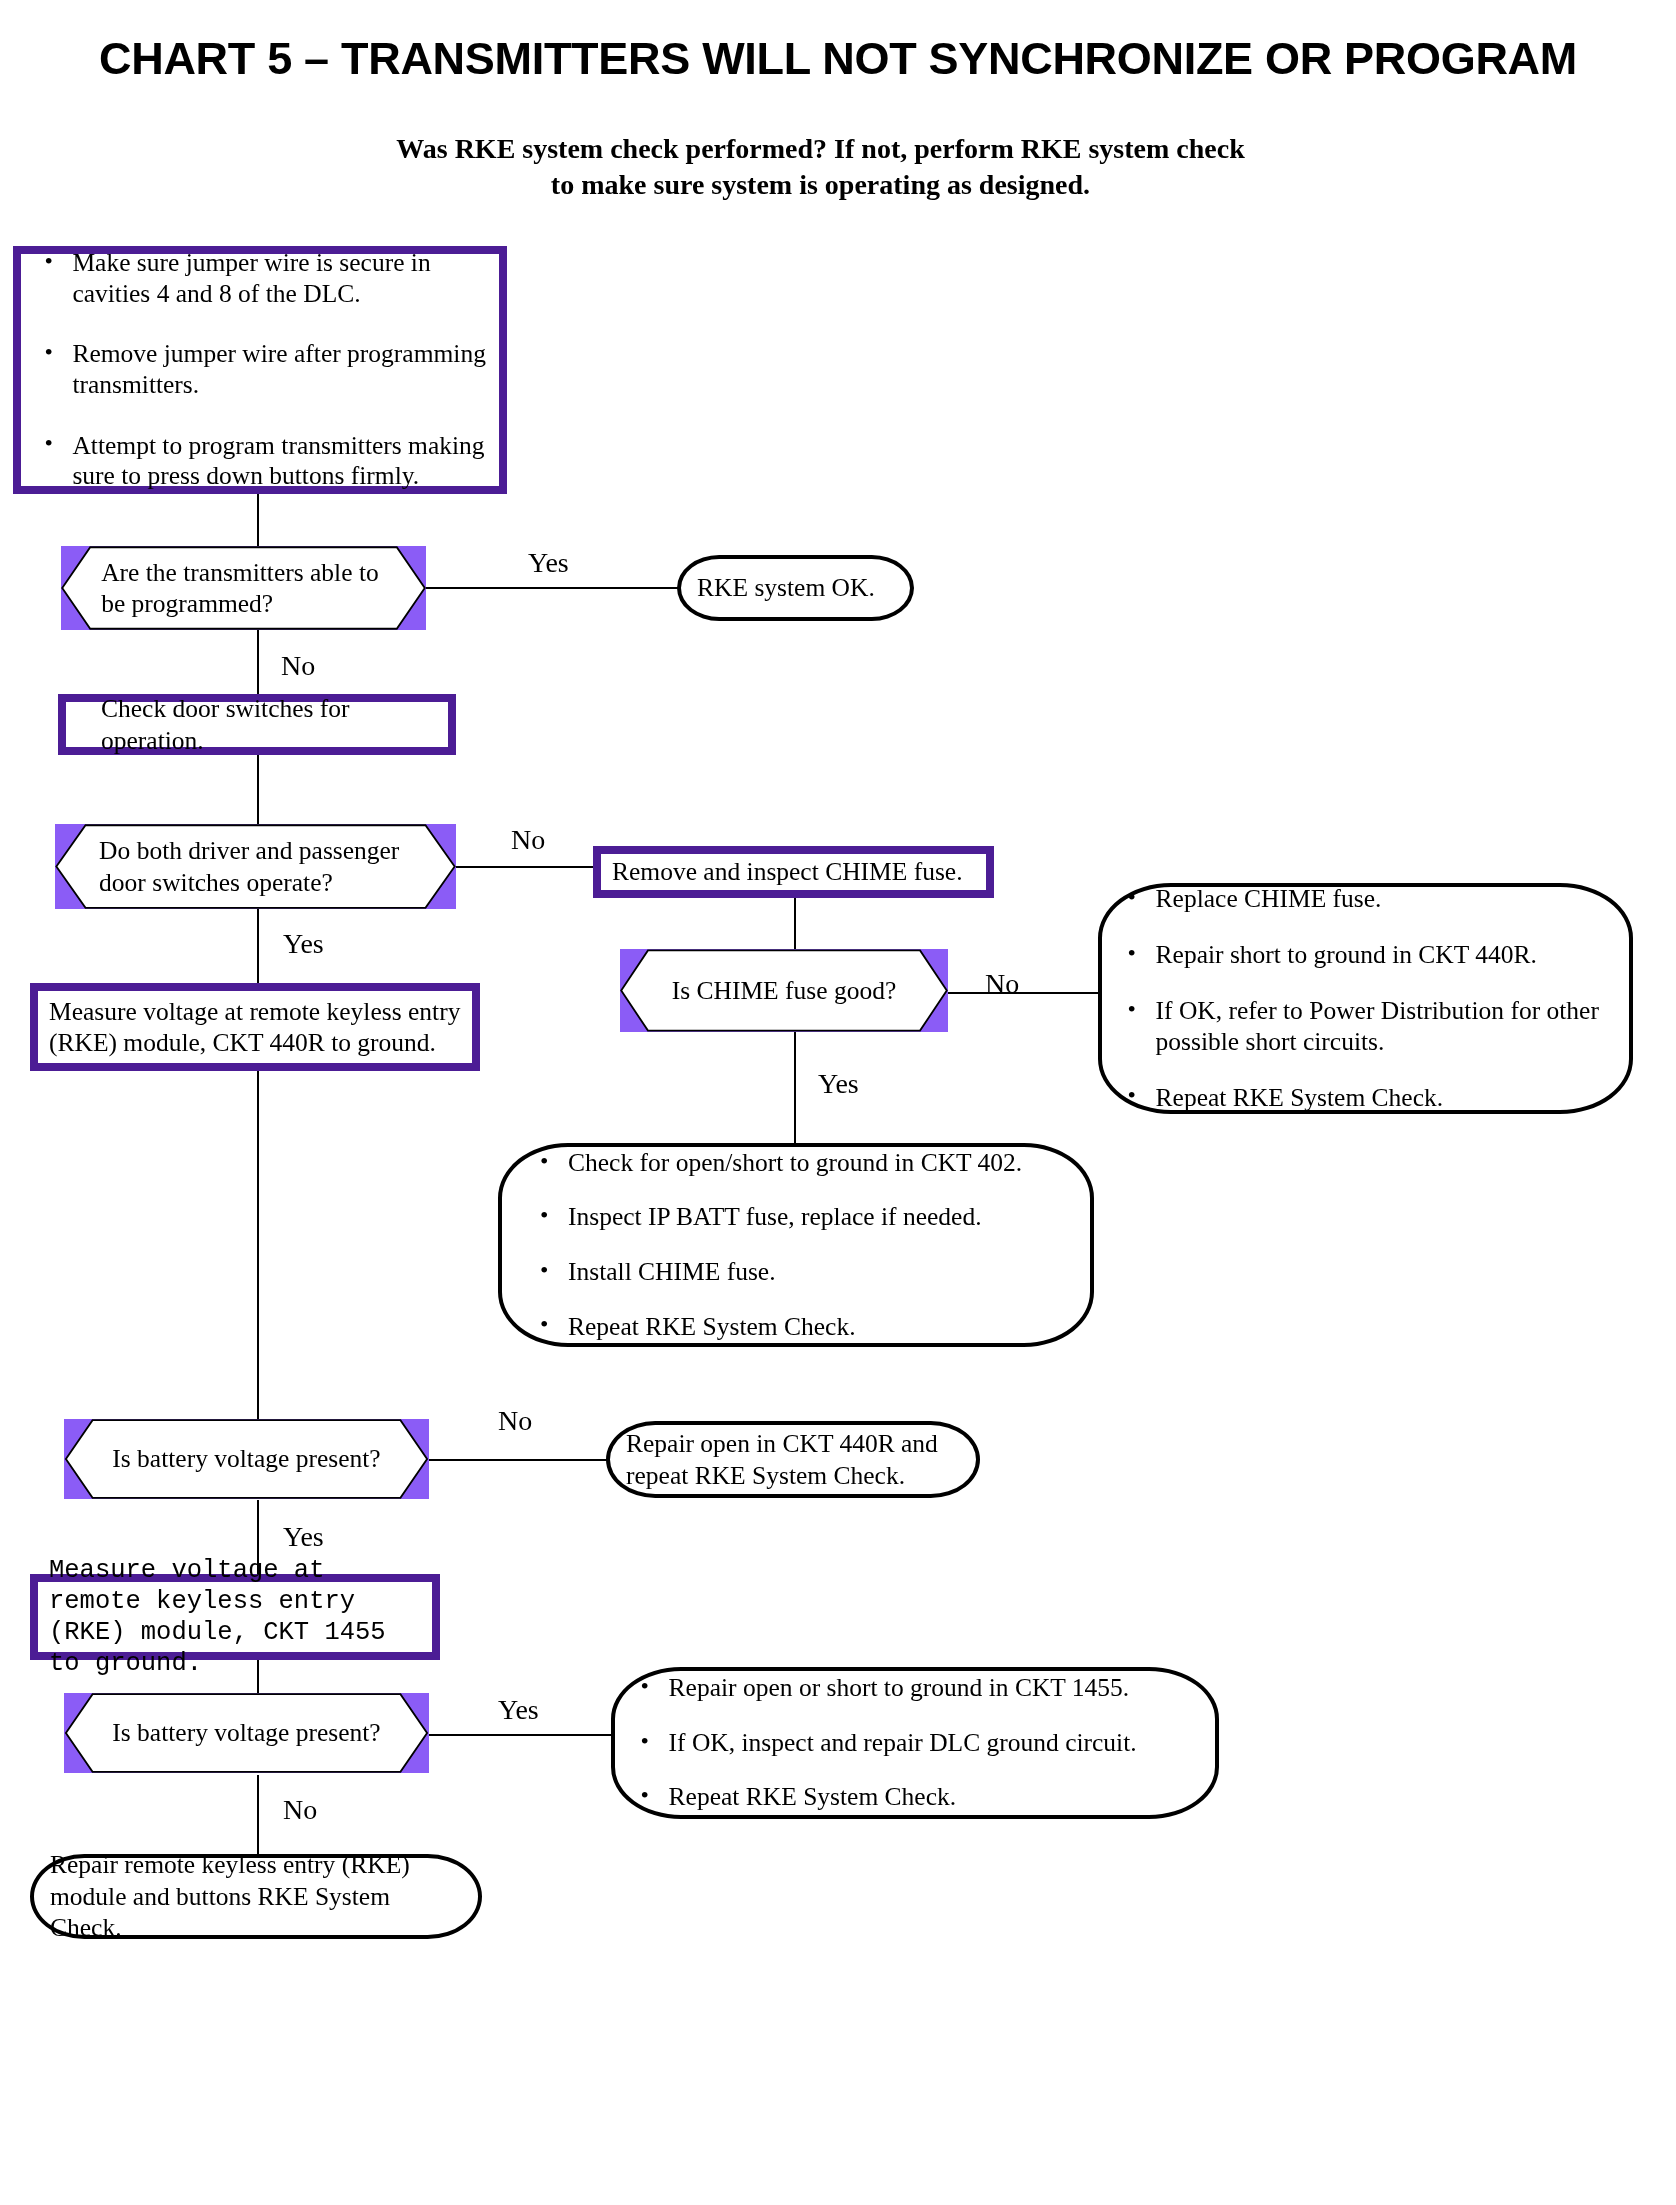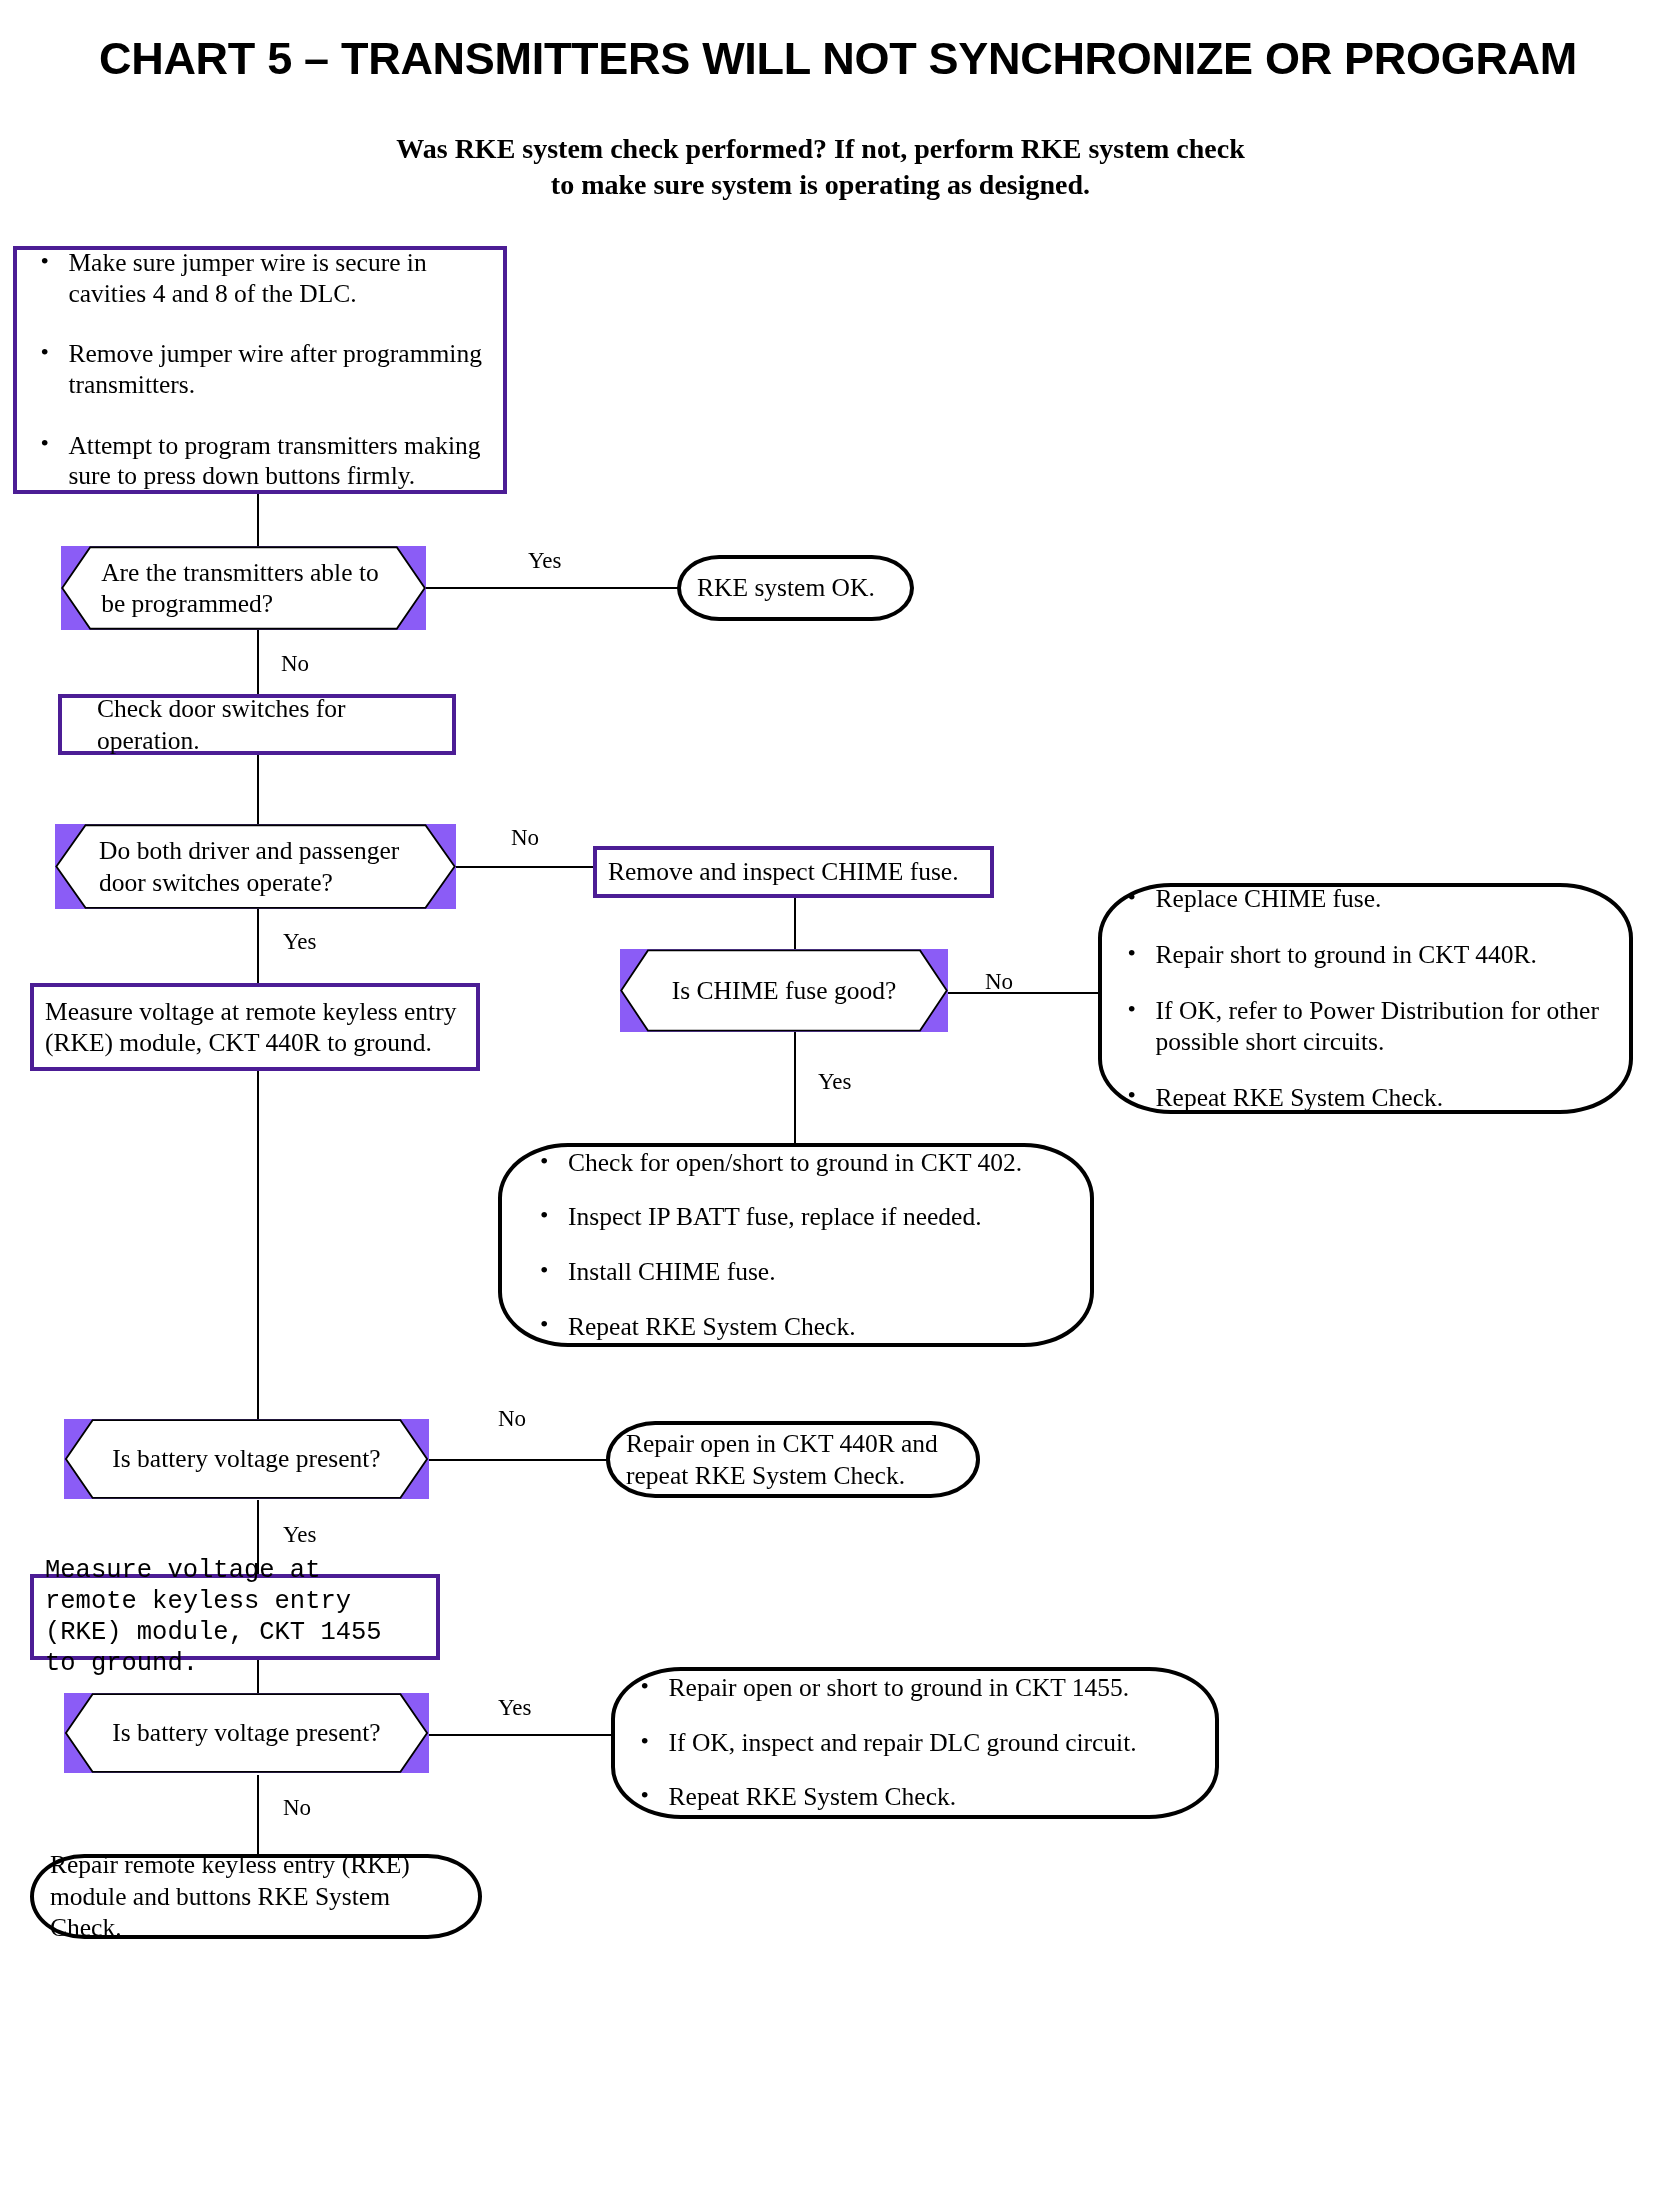--- a/index.html
+++ b/index.html
@@ -61,7 +61,7 @@
   
   .proc {
     position: absolute;
-    border: 4px solid #4c1d95;
+    border: 8px solid #4c1d95;
     background: #fff;
     display: flex;
     align-items: center;

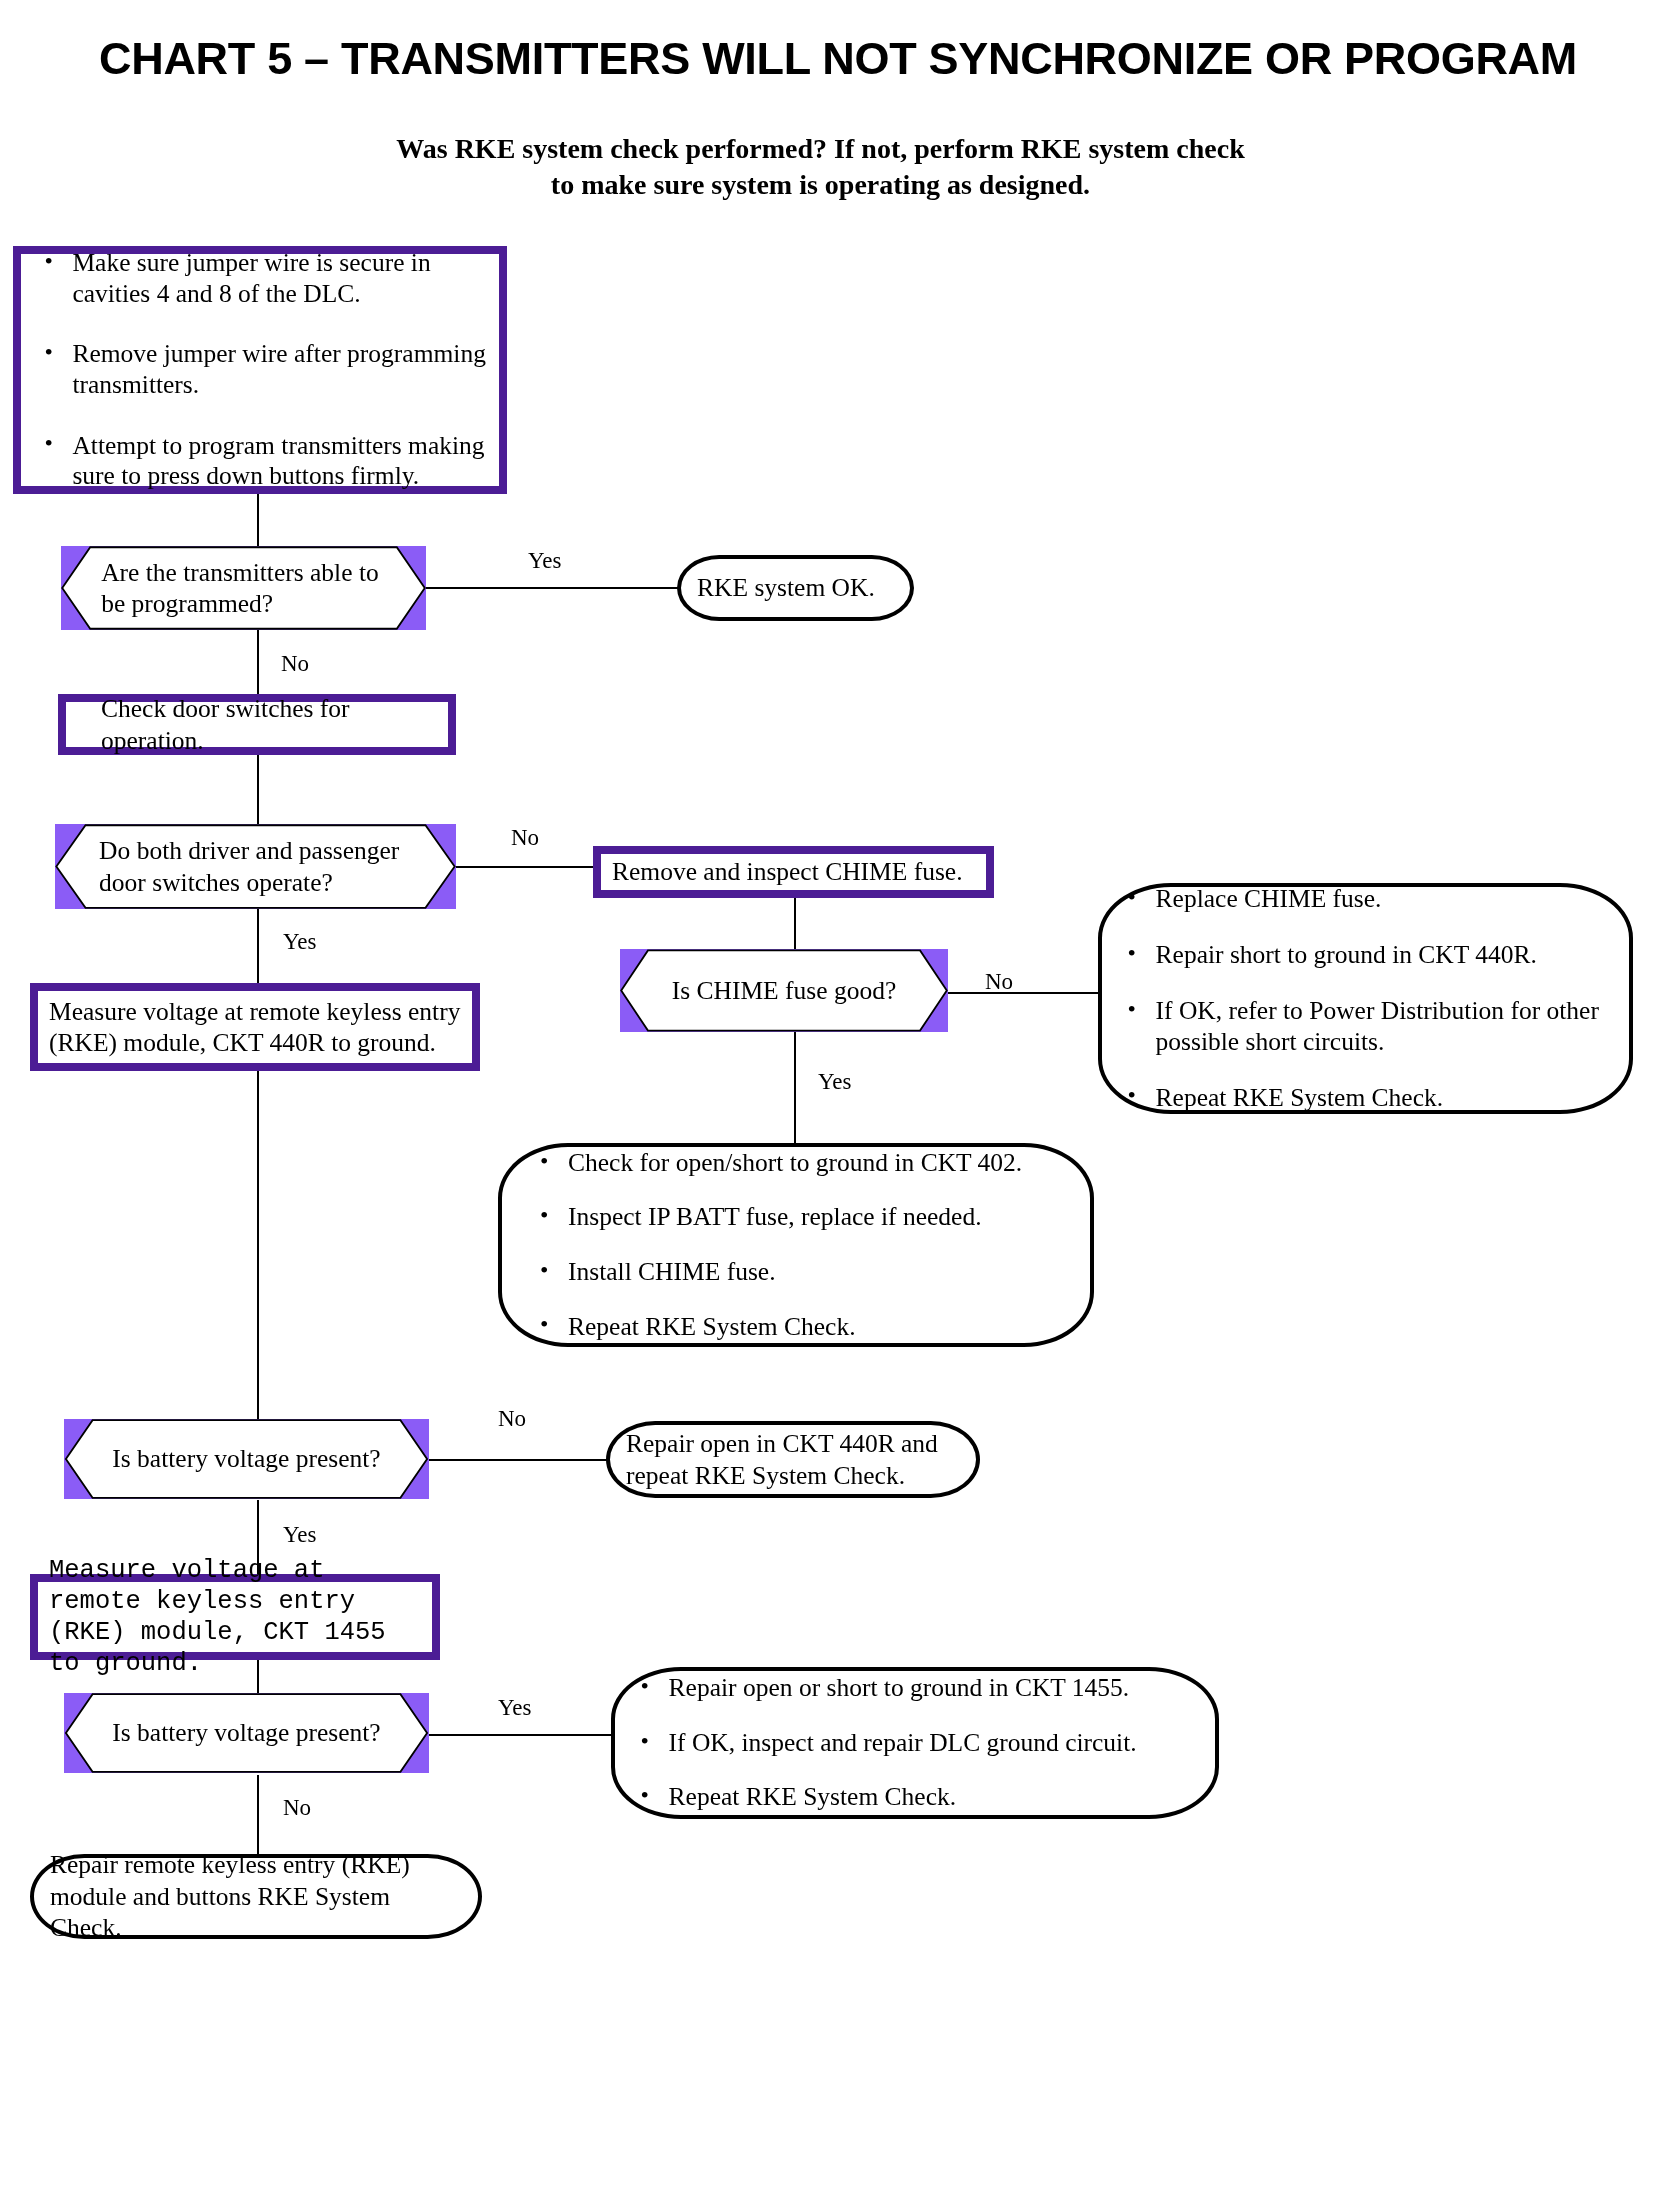--- a/index.html
+++ b/index.html
@@ -53,7 +53,7 @@
   }
   .edge-label {
     position: absolute;
-    font-size: 23px;
+    font-size: 28px;
     line-height: 1;
     white-space: nowrap;
   }

